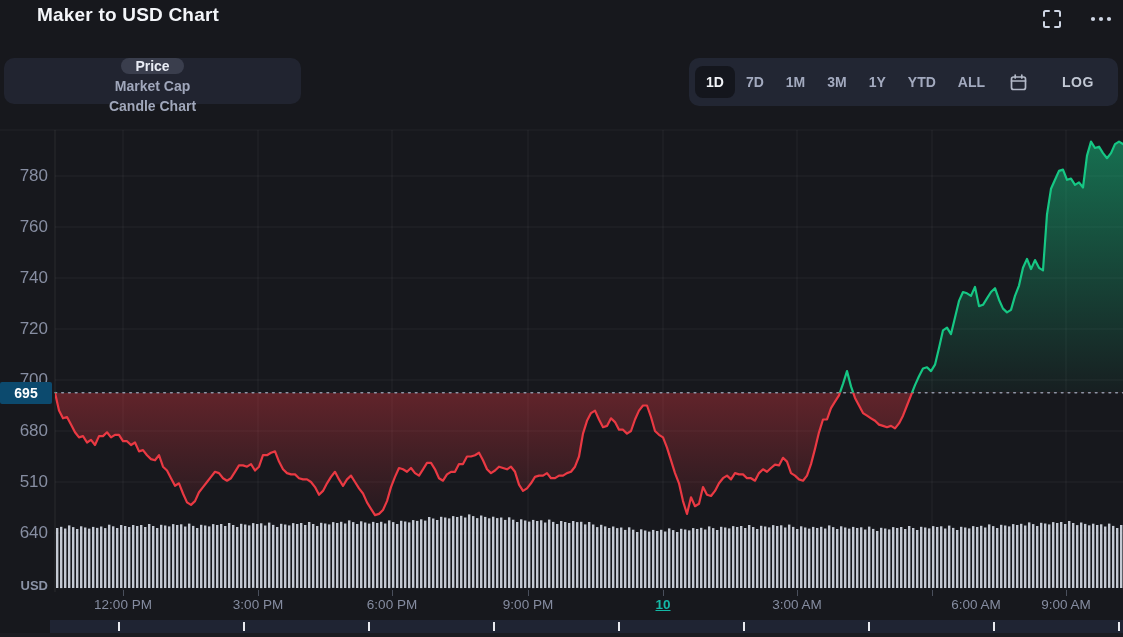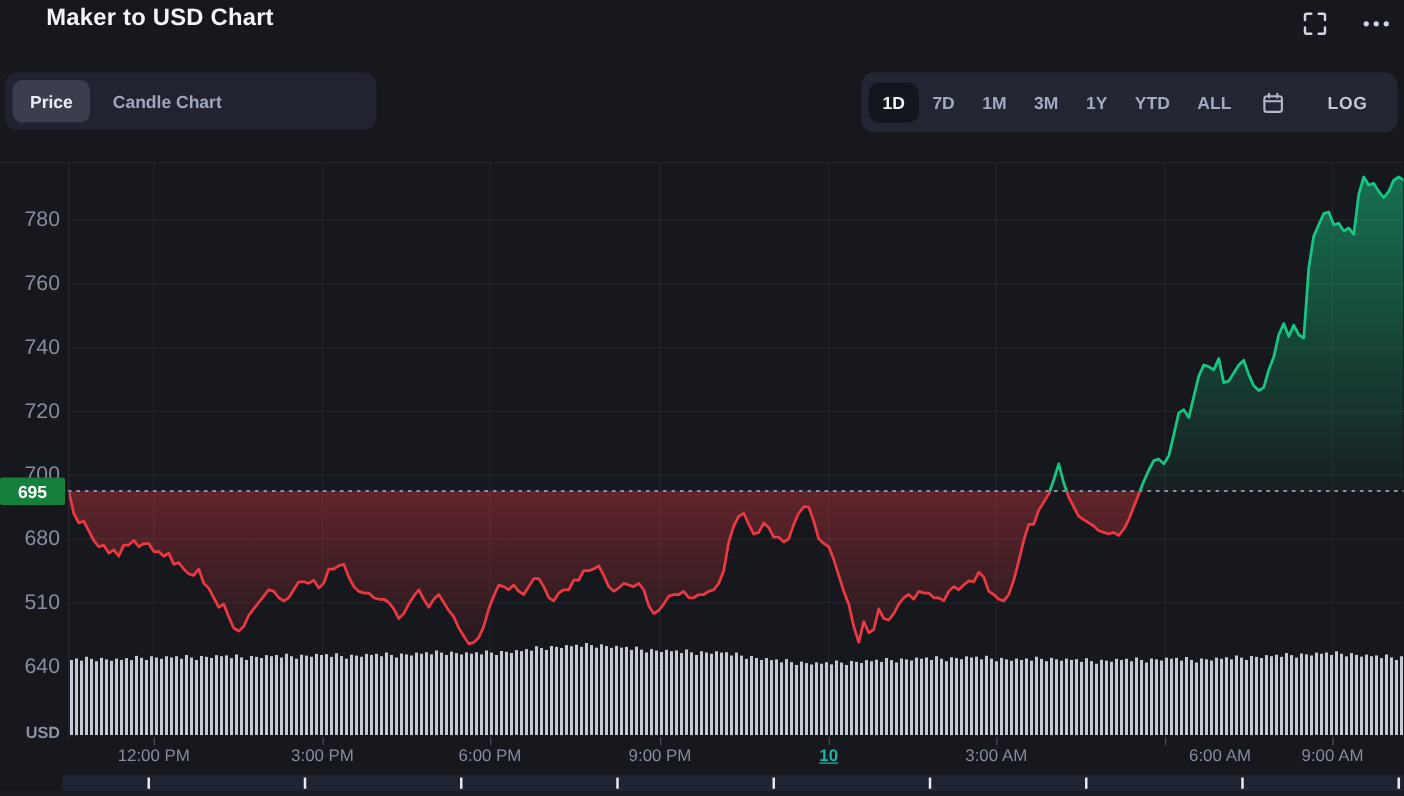--- a/index.html
+++ b/index.html
@@ -13,7 +13,7 @@
 
   
   .tabbar{position:absolute;left:4px;top:58px;height:46px;width:297px;background:#212430;border-radius:10px;
-          display:flex;align-items:center;padding:0 6px;box-sizing:border-box;gap:4px;}
+          display:flex;align-items:center;padding:0 6px;box-sizing:border-box;gap:4px;flex-direction:column;}
   .tab{height:34px;display:flex;align-items:center;padding:0 14px;border-radius:8px;font-size:14px;font-weight:700;
        color:#a0a7bb;cursor:pointer;white-space:nowrap;}
   .tab.active{background:#3a3e4d;color:#e8ecf4;}

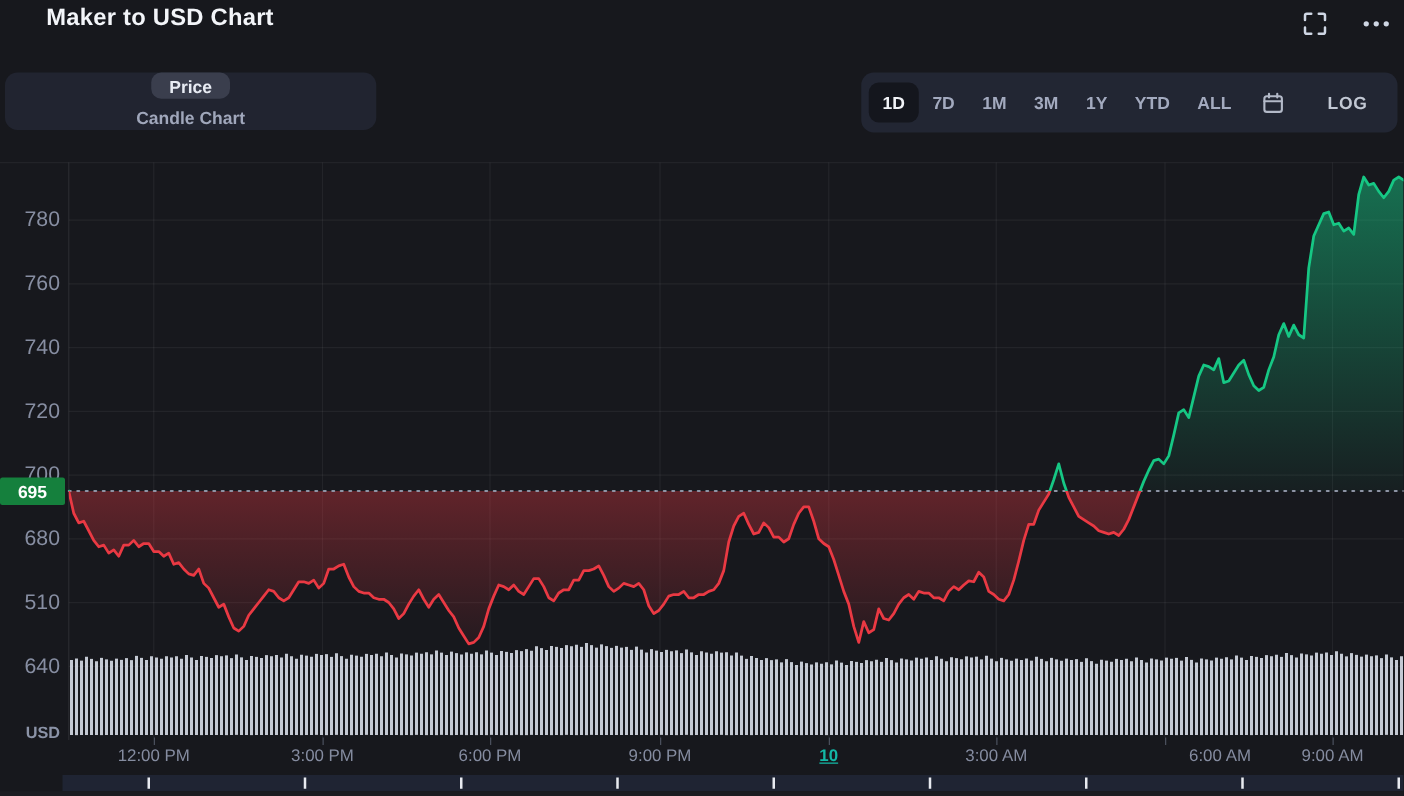--- a/index.html
+++ b/index.html
@@ -380,6 +380,7 @@
 
   <div class="tabbar">
     <div class="tab active">Price</div>
+    <div class="tab">Market Cap</div>
     <div class="tab">Candle Chart</div>
   </div>
 

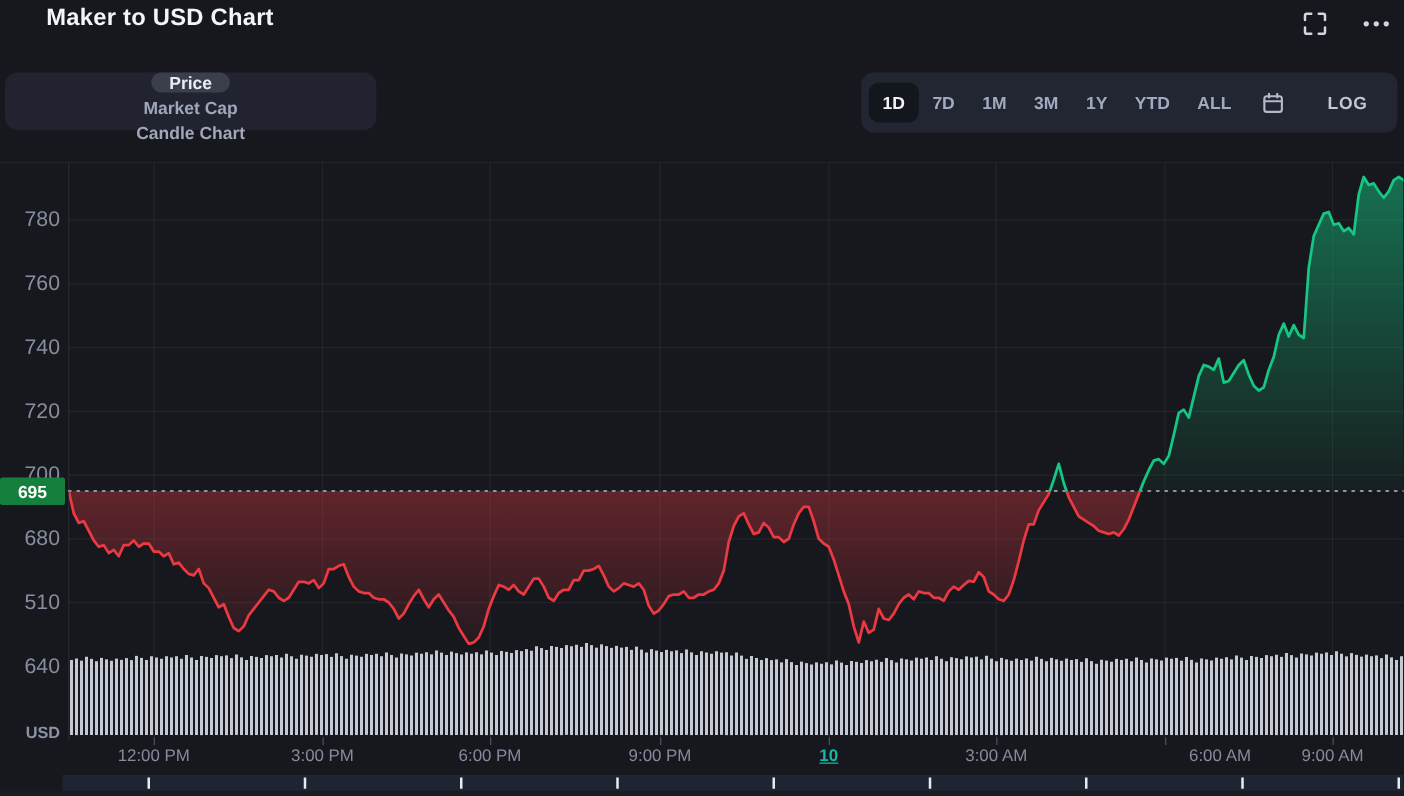--- a/index.html
+++ b/index.html
@@ -33,7 +33,7 @@
   .xlabel{position:absolute;top:597px;transform:translateX(-50%);font-size:13.5px;color:#858ca0;white-space:nowrap;}
   .xlabel.em{color:#14b8a6;font-weight:700;text-decoration:underline;}
   .xtick{position:absolute;top:590px;width:1px;height:6px;background:#4a4f5c;}
-  .badge{position:absolute;left:0;top:382px;width:52px;height:22px;background:#15803d;border-radius:2px;
+  .badge{position:absolute;left:0;top:382px;width:52px;height:22px;background:#0c4a6e;border-radius:2px;
          display:flex;align-items:center;justify-content:center;font-size:14px;font-weight:700;color:#ffffff;}
   .watermark{position:absolute;left:922px;top:440px;display:flex;align-items:center;gap:9px;opacity:.85;}
   .watermark .wm-text{font-size:21px;font-weight:600;color:#ccd0da;letter-spacing:.2px;}

